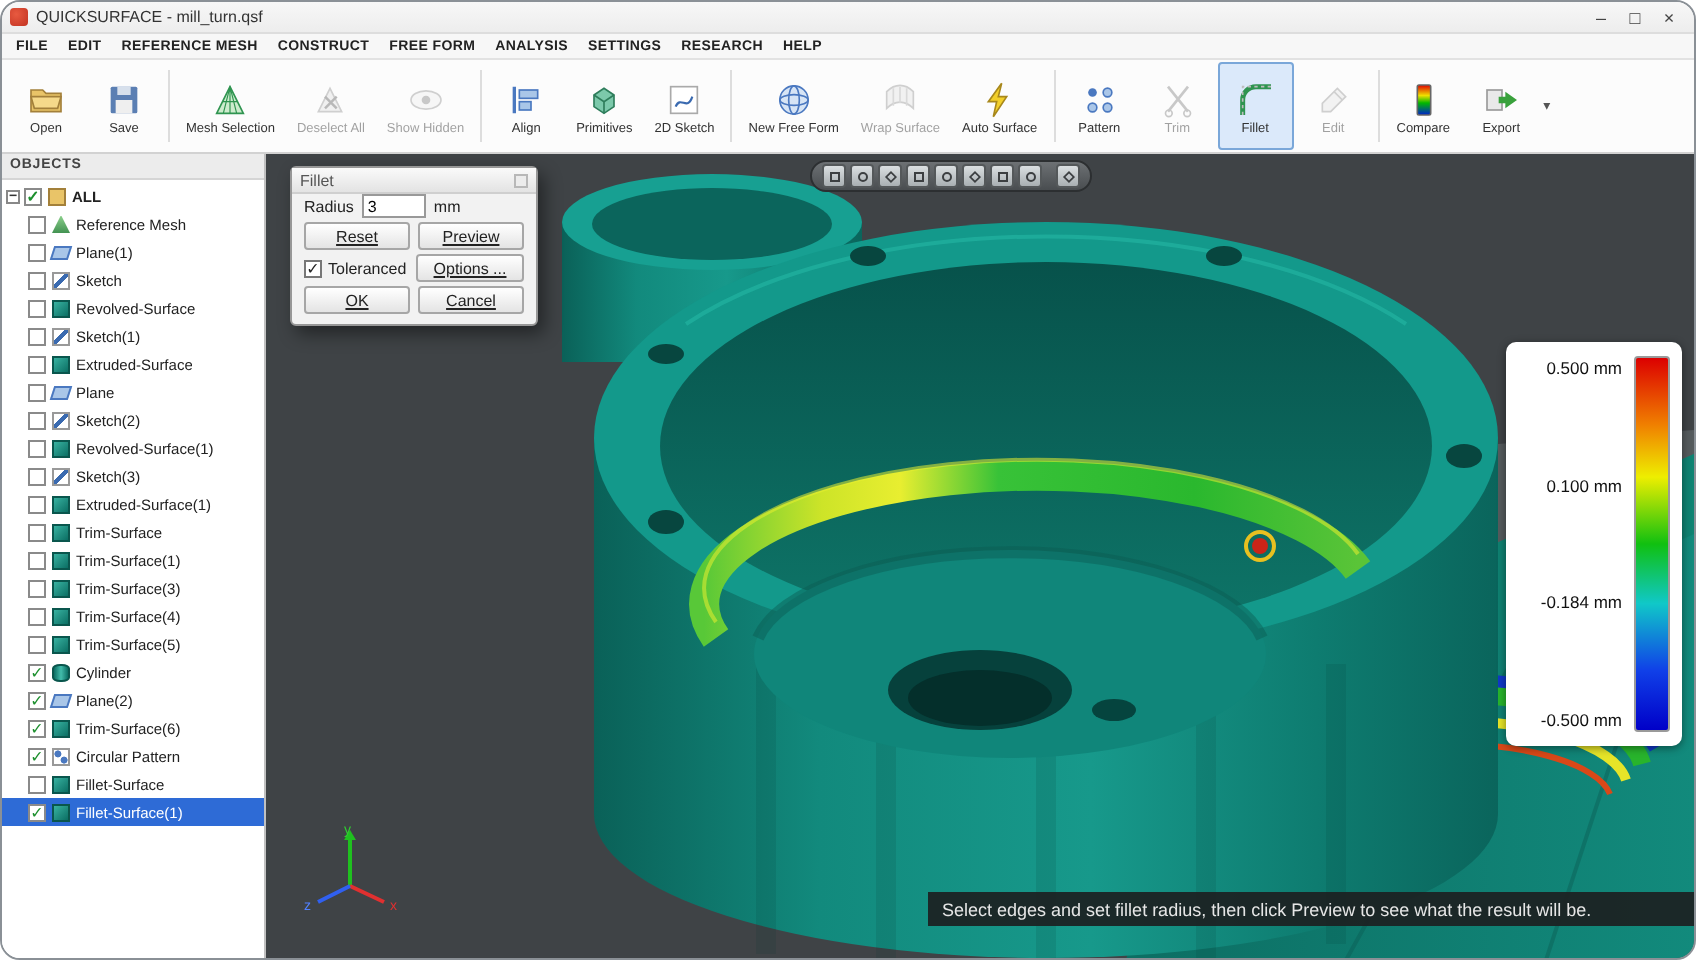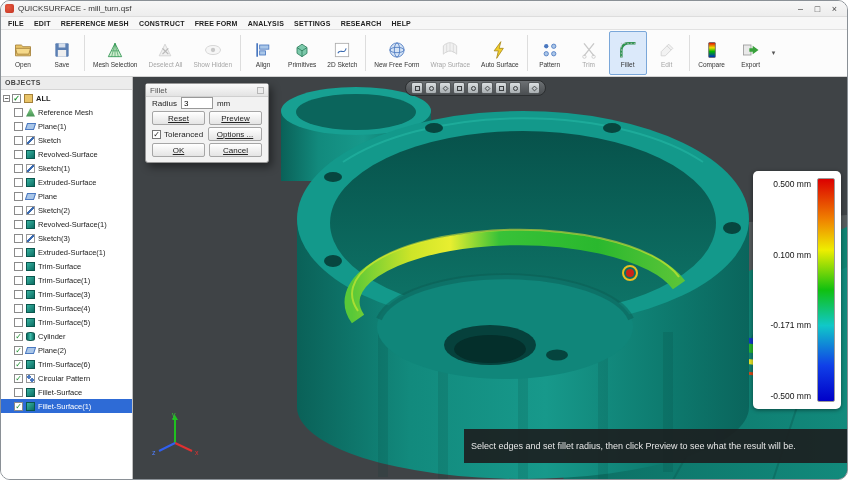--- a/index.html
+++ b/index.html
@@ -65,7 +65,7 @@
   .dcheck{display:flex;align-items:center;gap:3px;flex:1;}
   .box{width:9px;height:9px;border:1px solid #777;background:#fff;font-size:8px;line-height:8px;text-align:center;color:#222;flex:none;}
   
-  .legend{position:absolute;right:6px;top:94px;width:88px;height:238px;background:#fff;border-radius:5px;box-shadow:0 1px 4px rgba(0,0,0,.45);display:flex;gap:6px;padding:7px 6px;}
+  .legend{position:absolute;right:6px;top:94px;width:88px;height:202px;background:#fff;border-radius:5px;box-shadow:0 1px 4px rgba(0,0,0,.45);display:flex;gap:6px;padding:7px 6px;}
   .lg-labels{flex:1;display:flex;flex-direction:column;justify-content:space-between;text-align:right;font-size:8.5px;color:#111;padding:1px 0;}
   .lg-bar{width:18px;border:1px solid #9a9a9a;border-radius:2px;background:linear-gradient(#dc0000,#f08000 18%,#eeee00 32%,#10c010 50%,#10c8c8 66%,#1040e8 84%,#0000c8);}
   

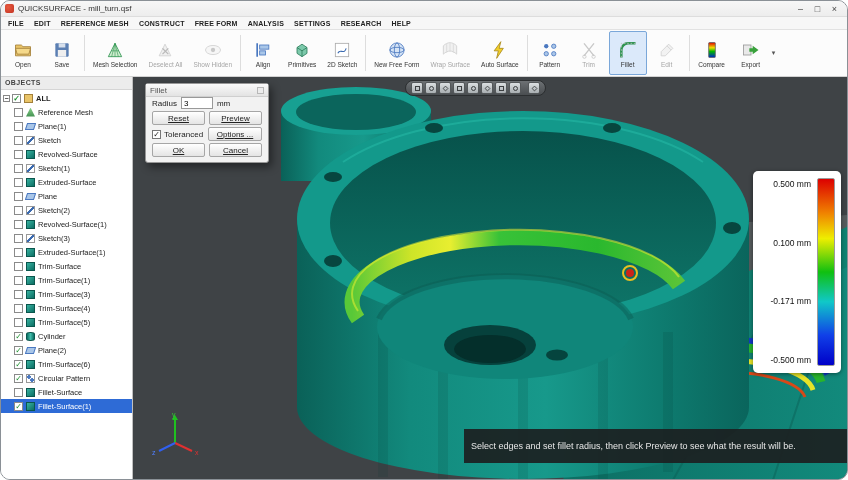--- a/index.html
+++ b/index.html
@@ -543,7 +543,7 @@
         <div class="lg-labels">
           <span>0.500 mm</span>
           <span>0.100 mm</span>
-          <span>-0.171 mm</span>
+          <span>-0.184 mm</span>
           <span>-0.500 mm</span>
         </div>
         <div class="lg-bar"></div>

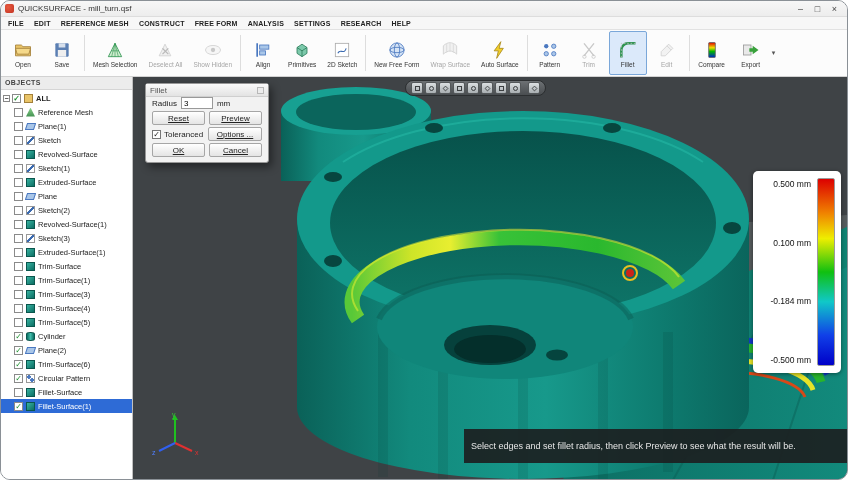--- a/index.html
+++ b/index.html
@@ -69,7 +69,7 @@
   .lg-labels{flex:1;display:flex;flex-direction:column;justify-content:space-between;text-align:right;font-size:8.5px;color:#111;padding:1px 0;}
   .lg-bar{width:18px;border:1px solid #9a9a9a;border-radius:2px;background:linear-gradient(#dc0000,#f08000 18%,#eeee00 32%,#10c010 50%,#10c8c8 66%,#1040e8 84%,#0000c8);}
   
-  .statusbar{position:absolute;right:0;bottom:16px;width:383px;height:34px;background:rgba(28,31,33,.92);color:#e6e6e6;font-size:9px;display:flex;align-items:center;padding:0 7px;white-space:nowrap;overflow:hidden;}
+  .statusbar{position:absolute;right:0;bottom:16px;width:383px;height:17px;background:rgba(28,31,33,.92);color:#e6e6e6;font-size:9px;display:flex;align-items:center;padding:0 7px;white-space:nowrap;overflow:hidden;}
   
   .axes{position:absolute;left:16px;bottom:22px;}
 </style>

